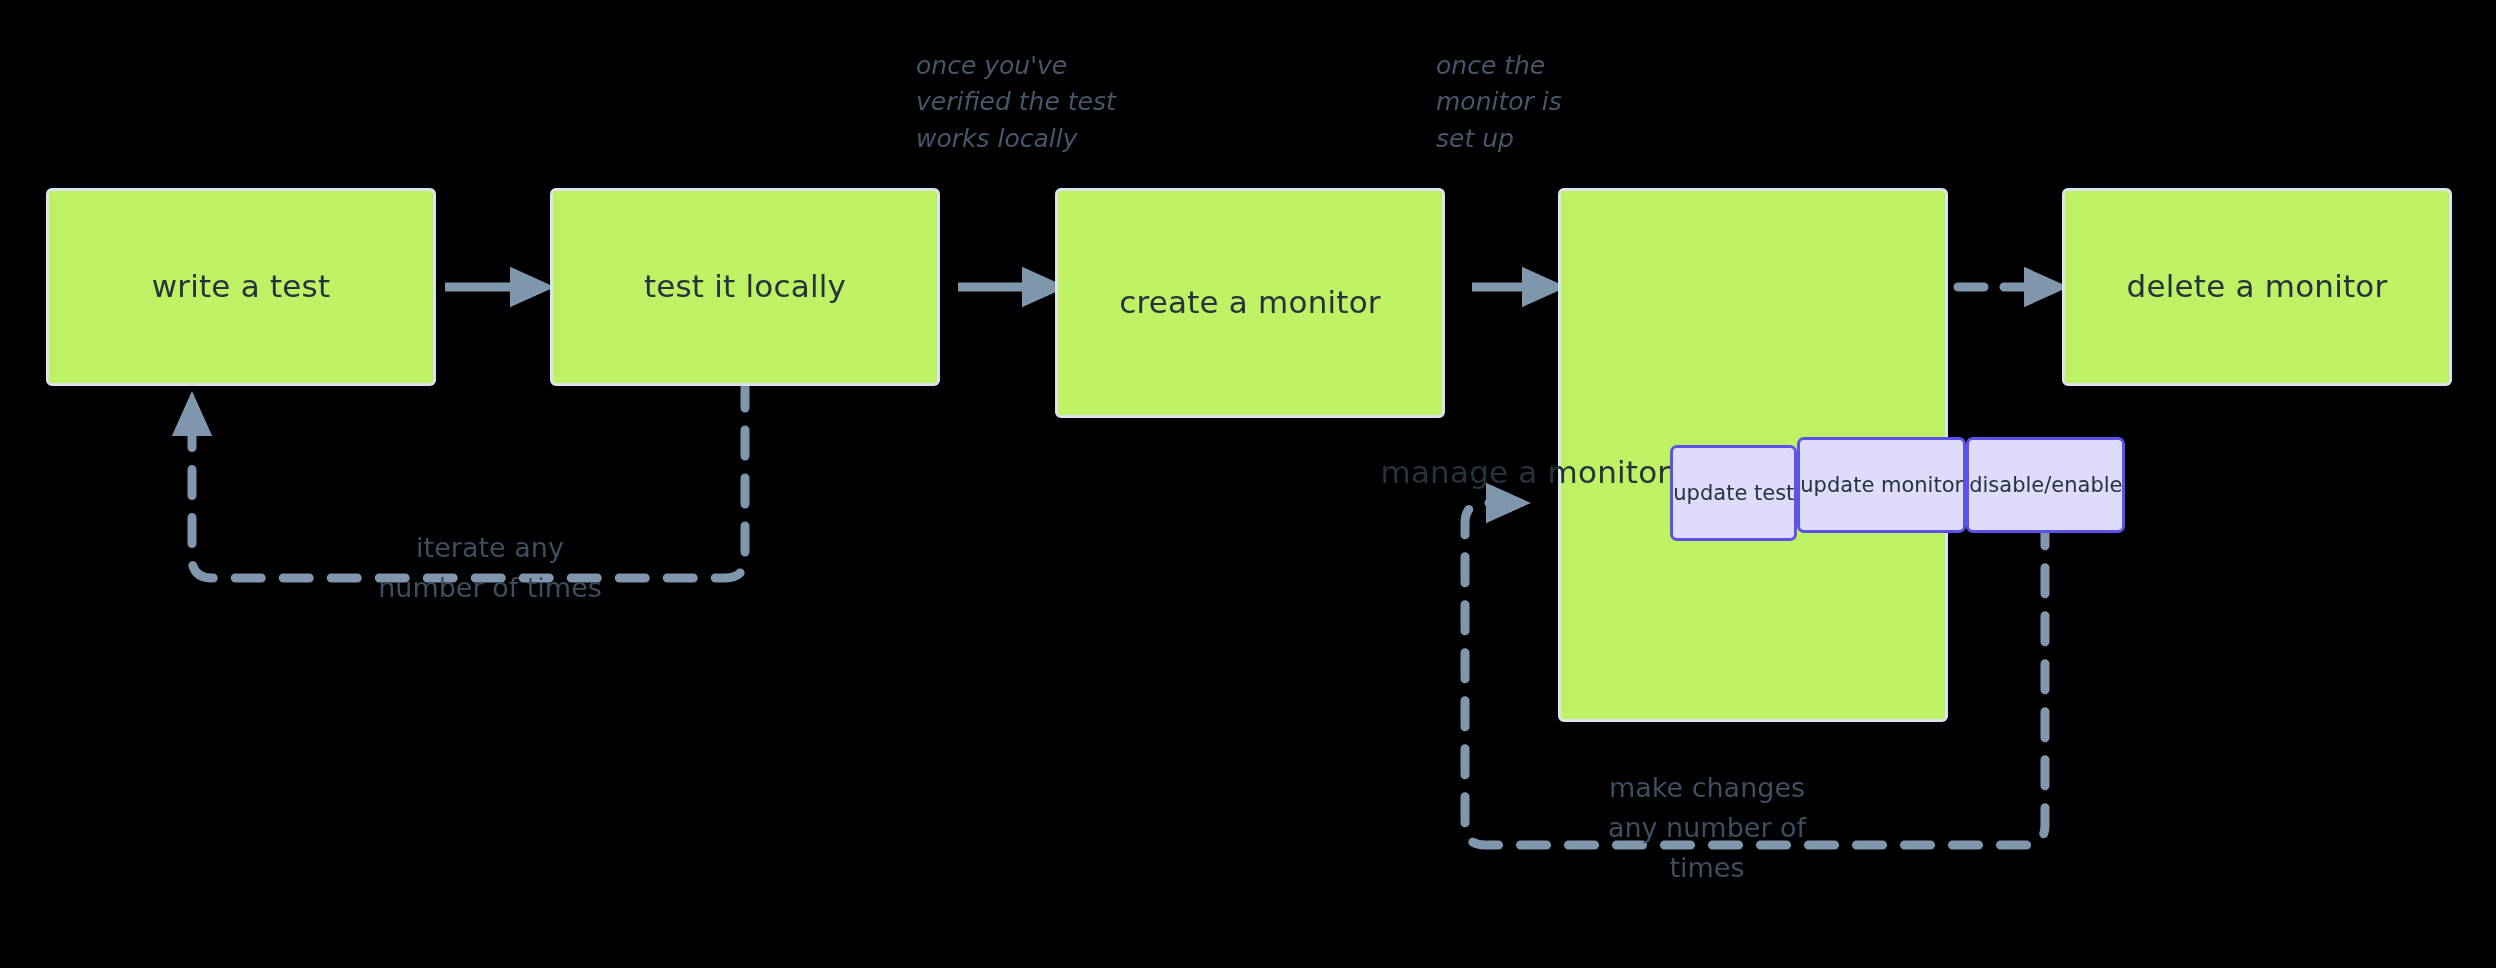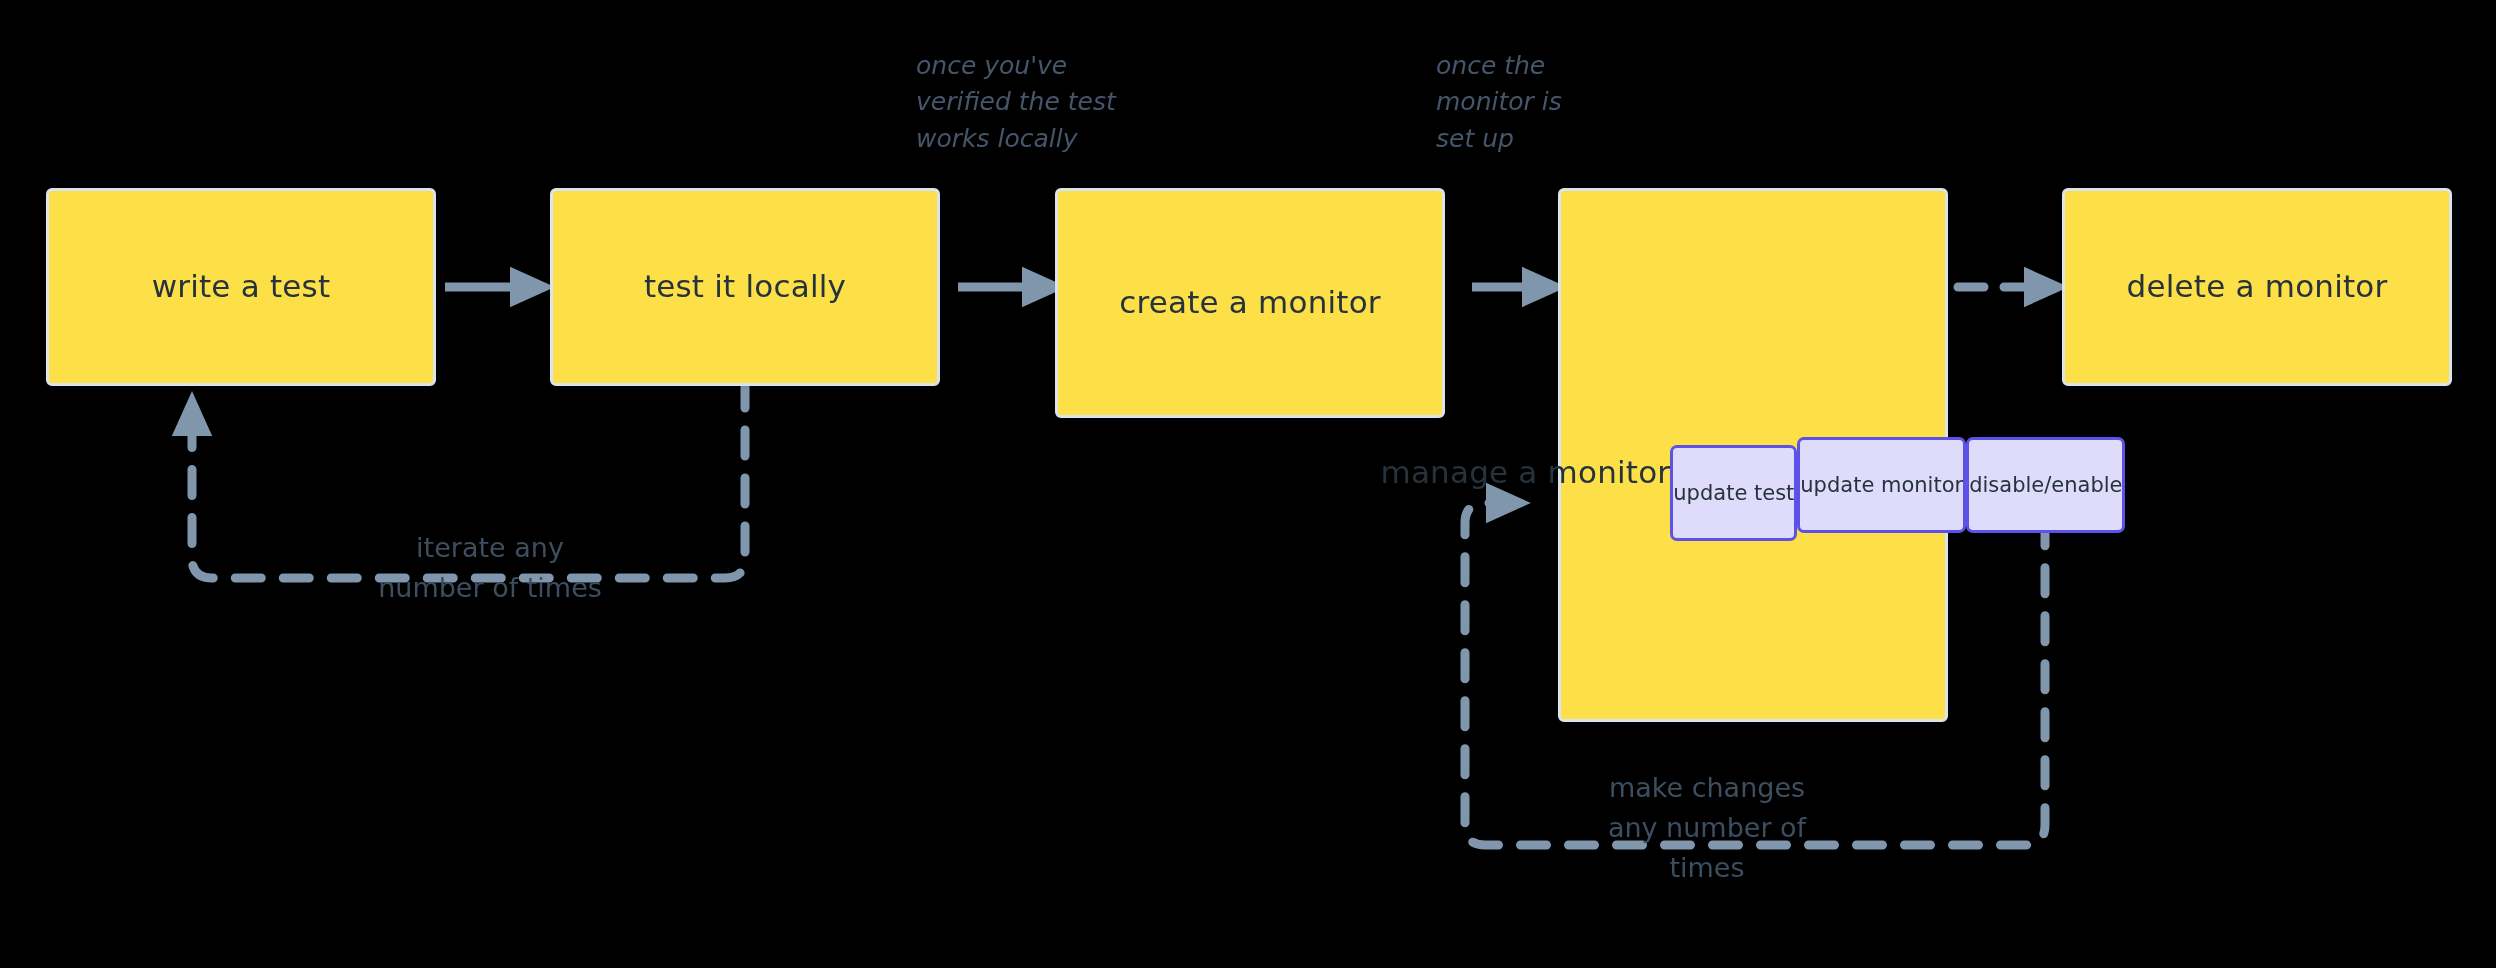--- a/index.html
+++ b/index.html
@@ -25,7 +25,7 @@
   }
   .node {
     position: absolute;
-    background: #fde047;
+    background: #bef264;
     border: 3px solid #dbe3ec;
     border-radius: 6px;
     box-sizing: border-box;

